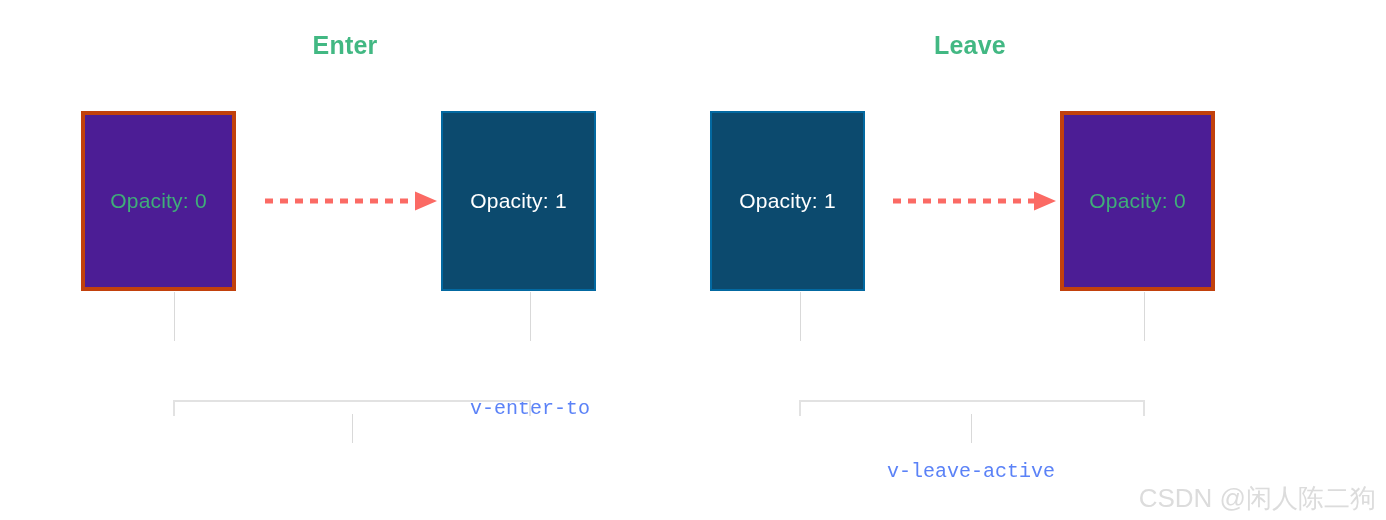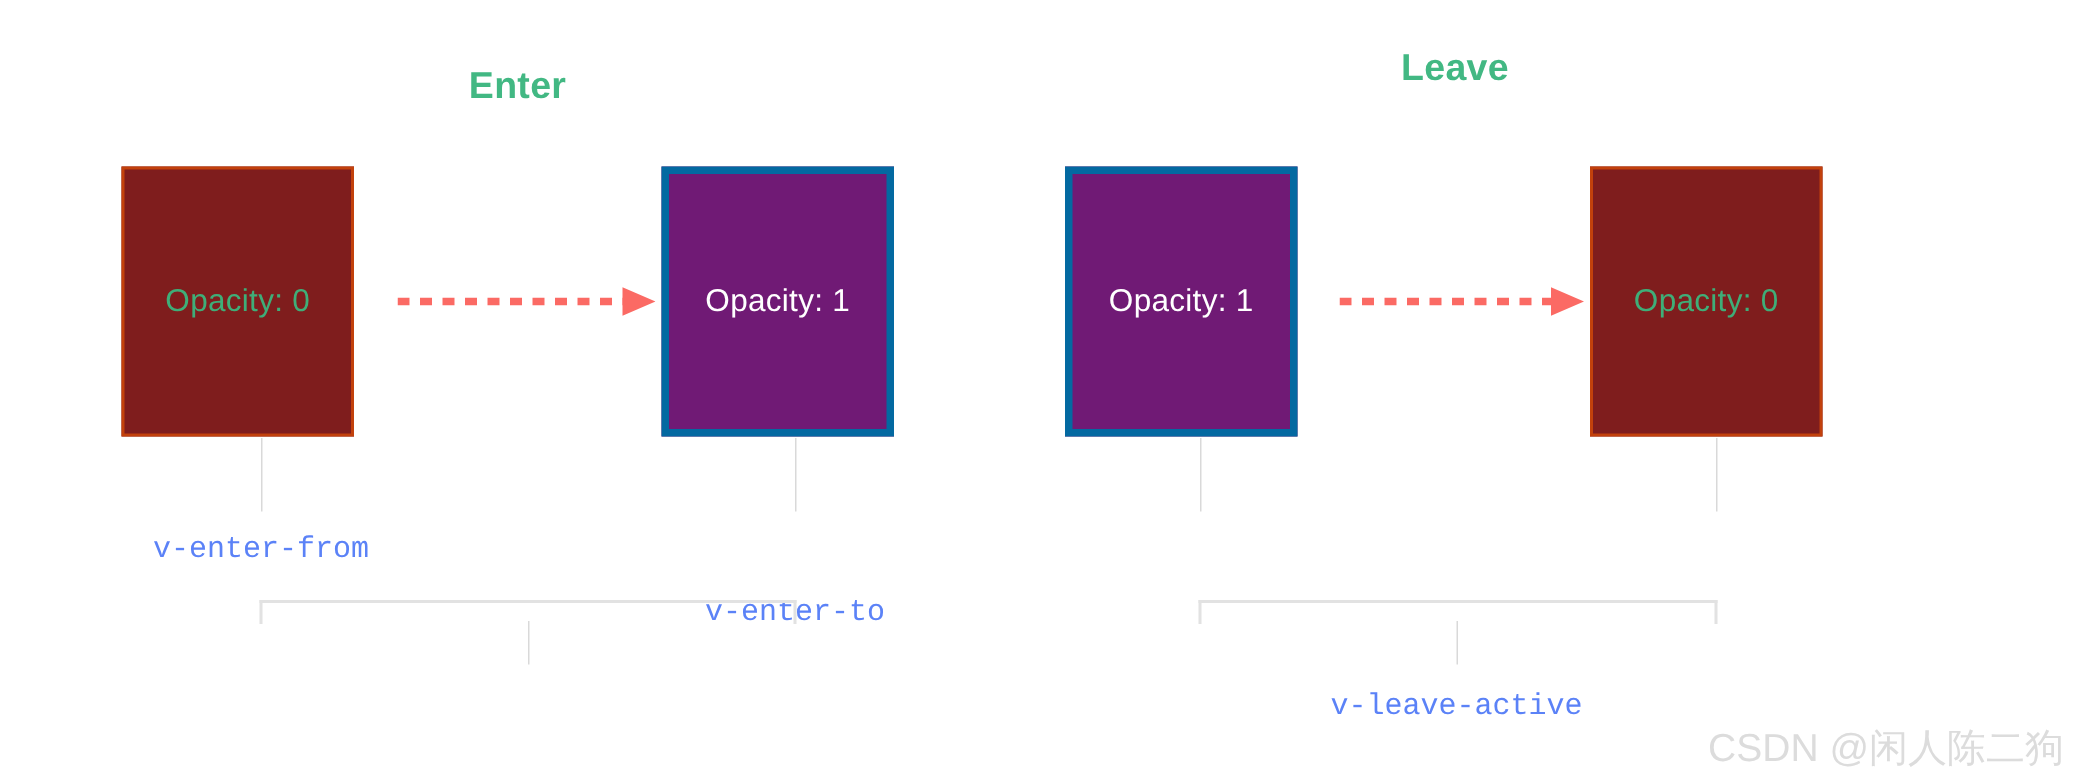--- a/index.html
+++ b/index.html
@@ -29,7 +29,7 @@
     letter-spacing: 0.2px;
     white-space: nowrap;
   }
-  #title-enter { left: 245px; top: 43px; width: 200px; }
+  #title-enter { left: 245px; top: 31px; width: 200px; }
   #title-leave { left: 870px; top: 31px; width: 200px; }
 
   .state-box {

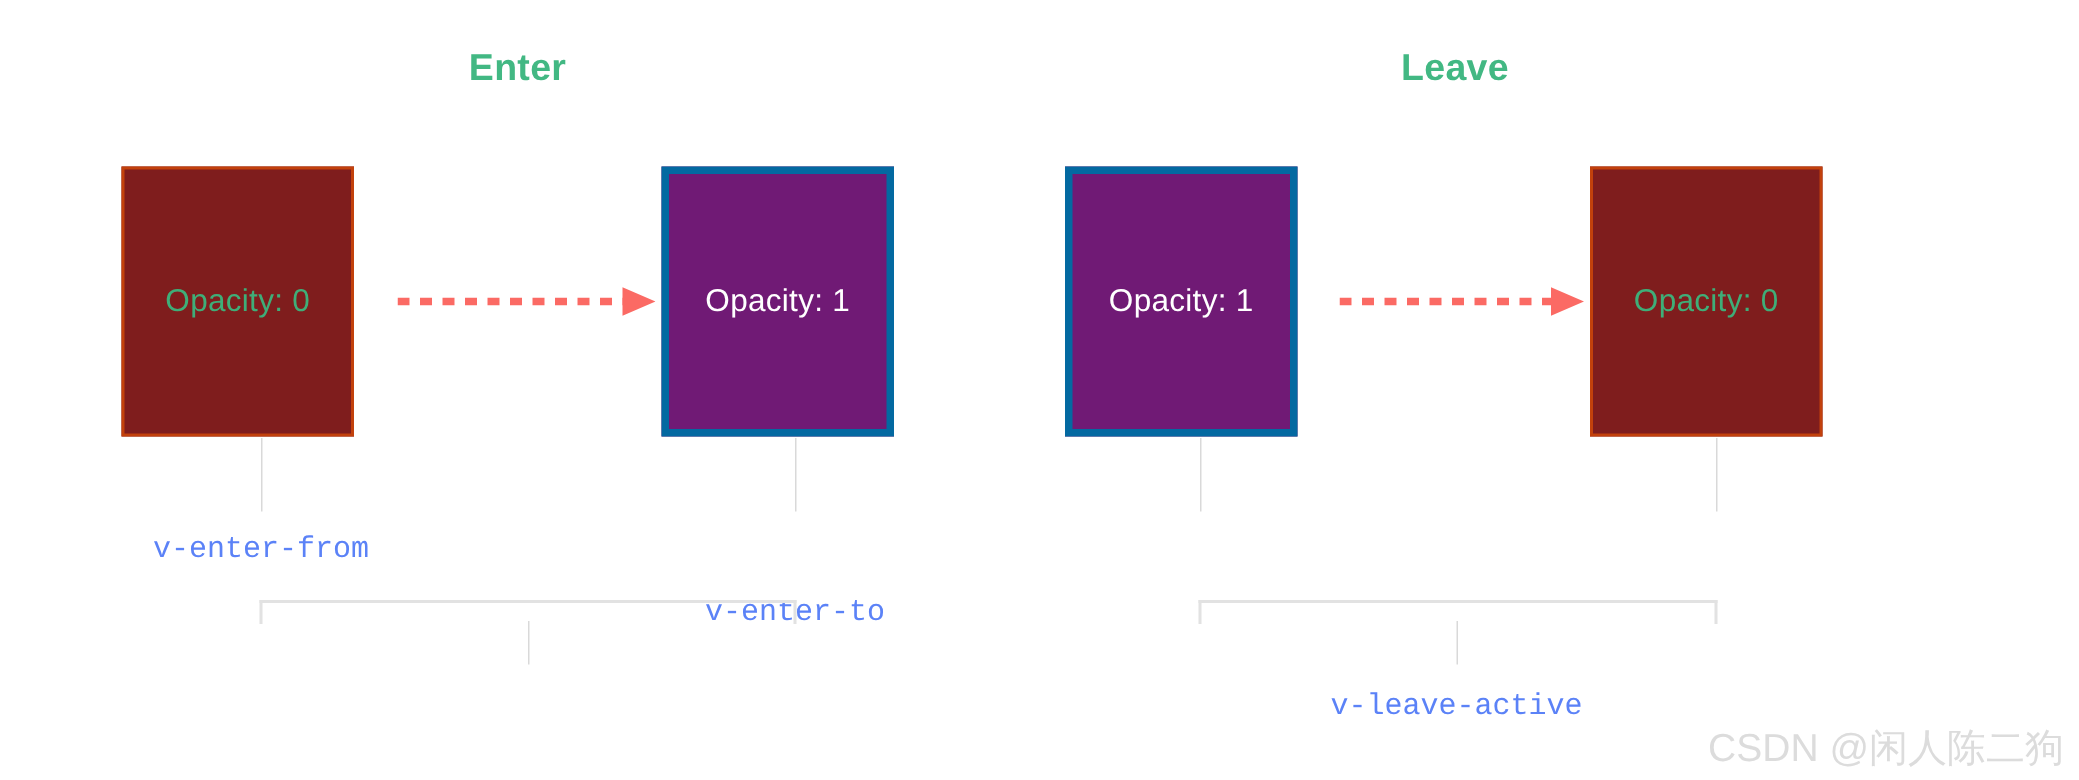--- a/index.html
+++ b/index.html
@@ -47,8 +47,8 @@
     white-space: nowrap;
   }
   .box-faded {
-    background: #7f1d1d;
-    border: 2px solid #c2410c;
+    background: #4c1d95;
+    border: 4px solid #c2410c;
   }
   .box-faded .box-label { color: #3fae78; }
   .box-solid {

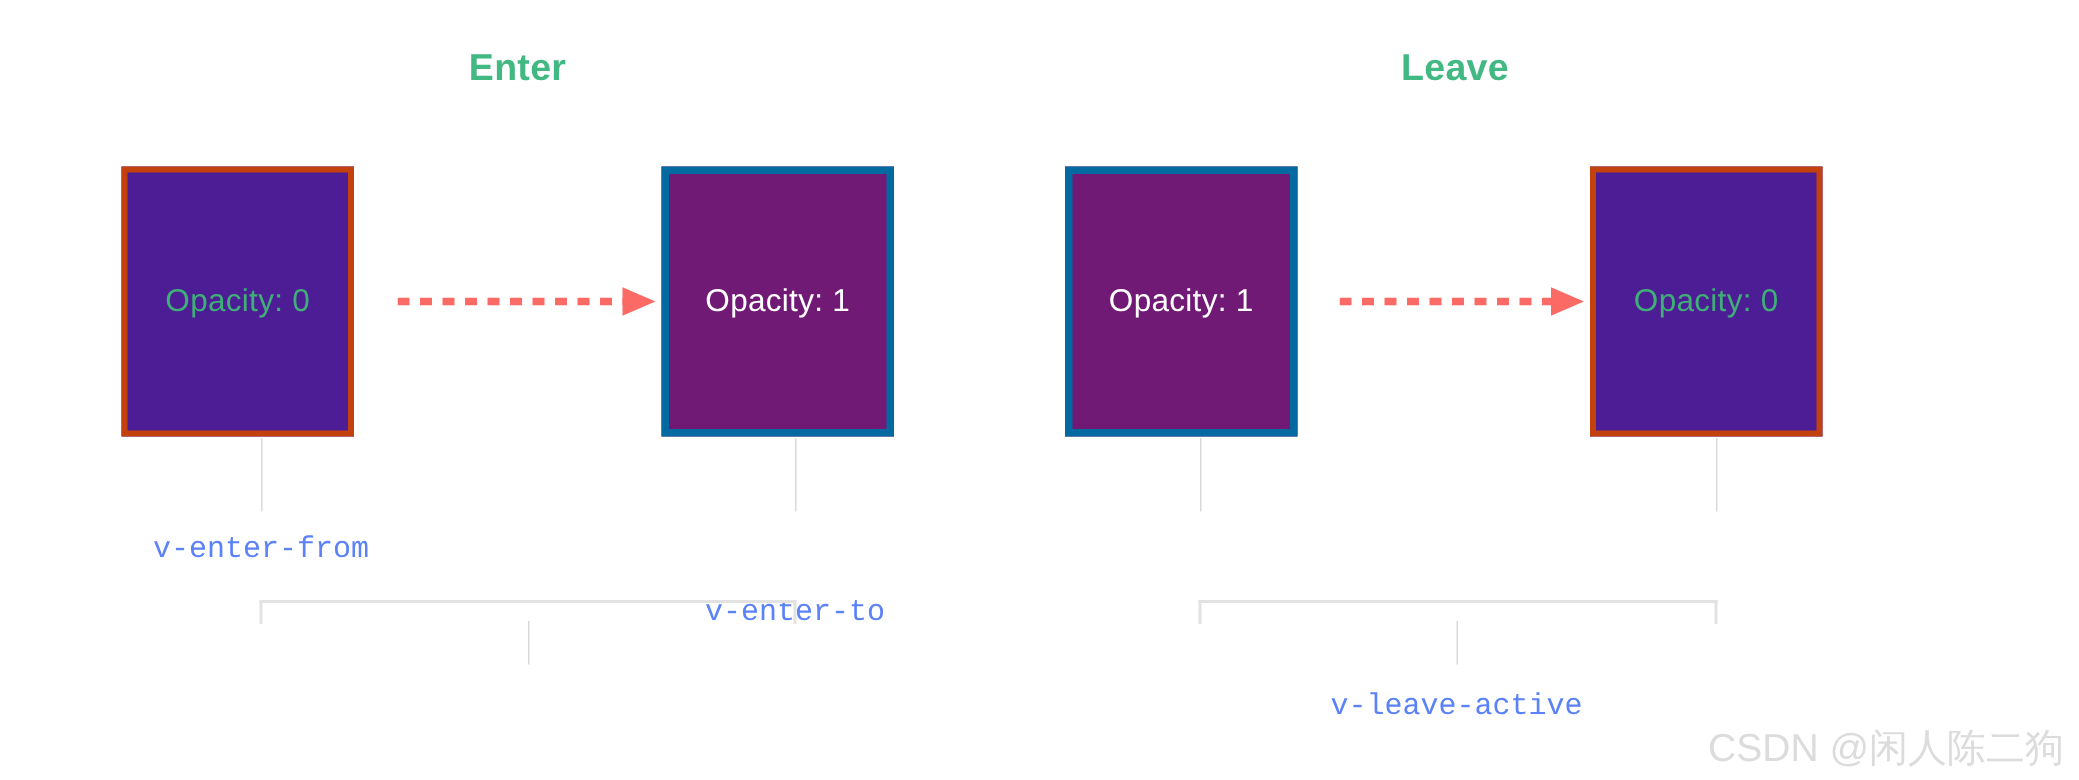--- a/index.html
+++ b/index.html
@@ -52,8 +52,8 @@
   }
   .box-faded .box-label { color: #3fae78; }
   .box-solid {
-    background: #701a75;
-    border: 5px solid #0369a1;
+    background: #0c4a6e;
+    border: 2px solid #0369a1;
     text-align: right;
   }
   .box-solid .box-label { color: #ffffff; }

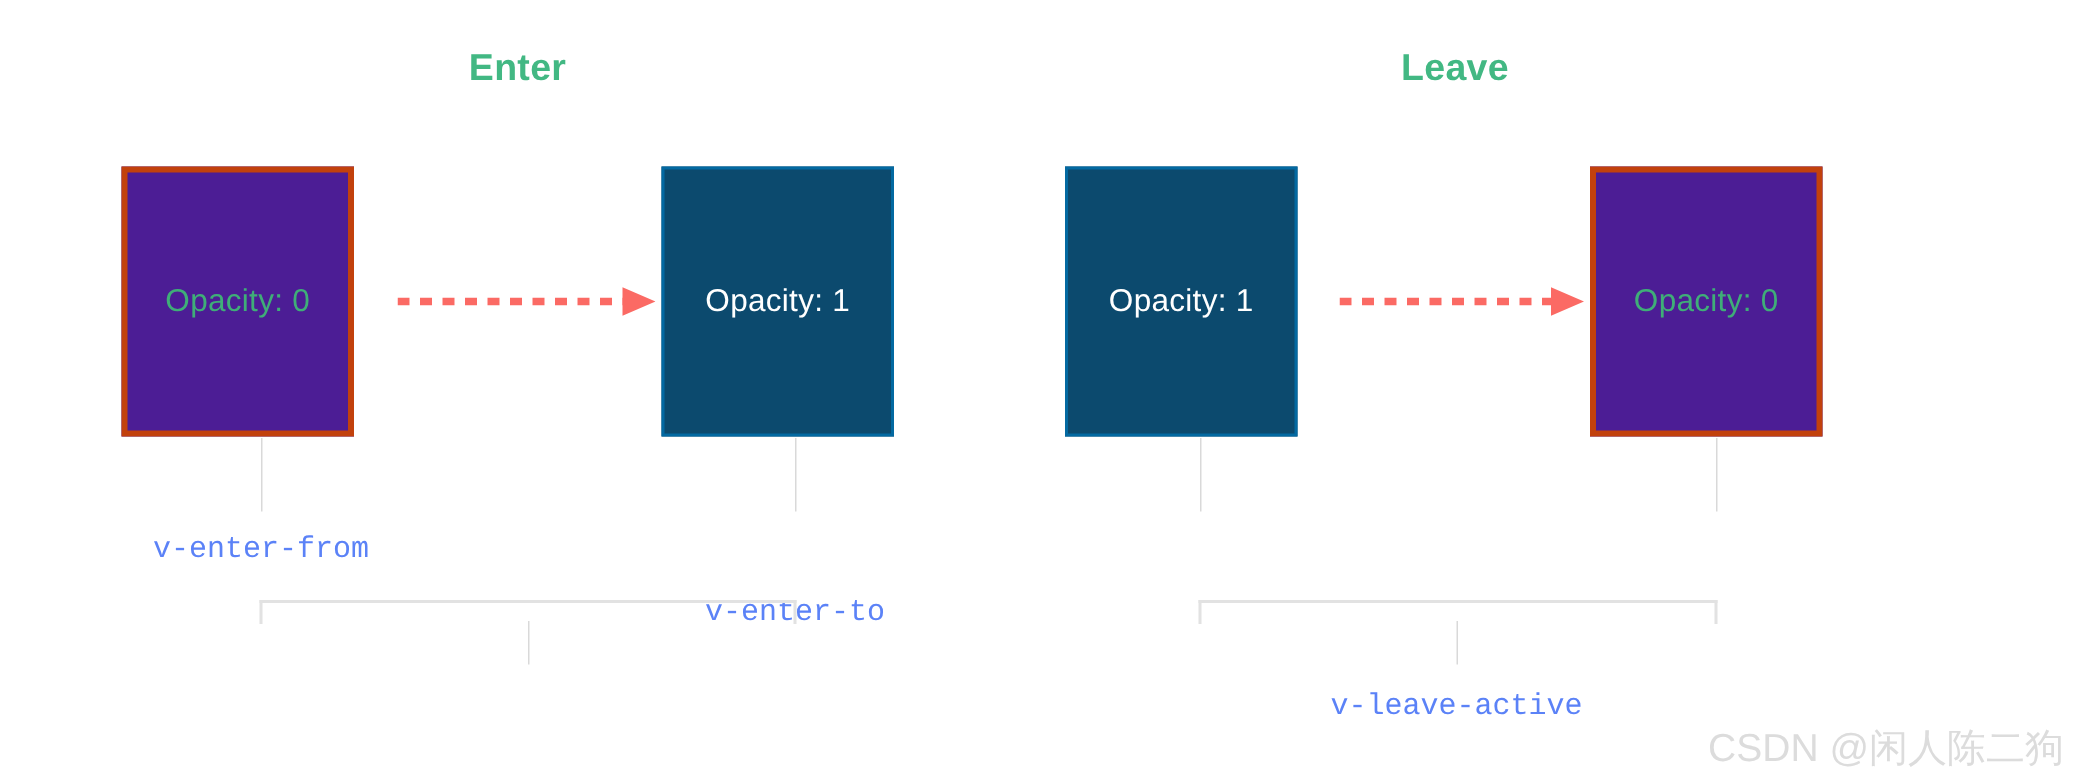--- a/index.html
+++ b/index.html
@@ -146,7 +146,6 @@
   <div class="connector" style="left:800px;  top:292px; height:49px;"></div>
   <div class="connector" style="left:1144px; top:292px; height:49px;"></div>
 
-  <div class="cls-label" style="left:74px;  top:355px; width:200px;">v-enter-from</div>
   <div class="cls-label" style="left:450px; top:355px; width:160px;margin-top:42px;">v-enter-to</div>
 
   <div class="bracket" style="left:173px; top:400px; width:358px;"></div>

